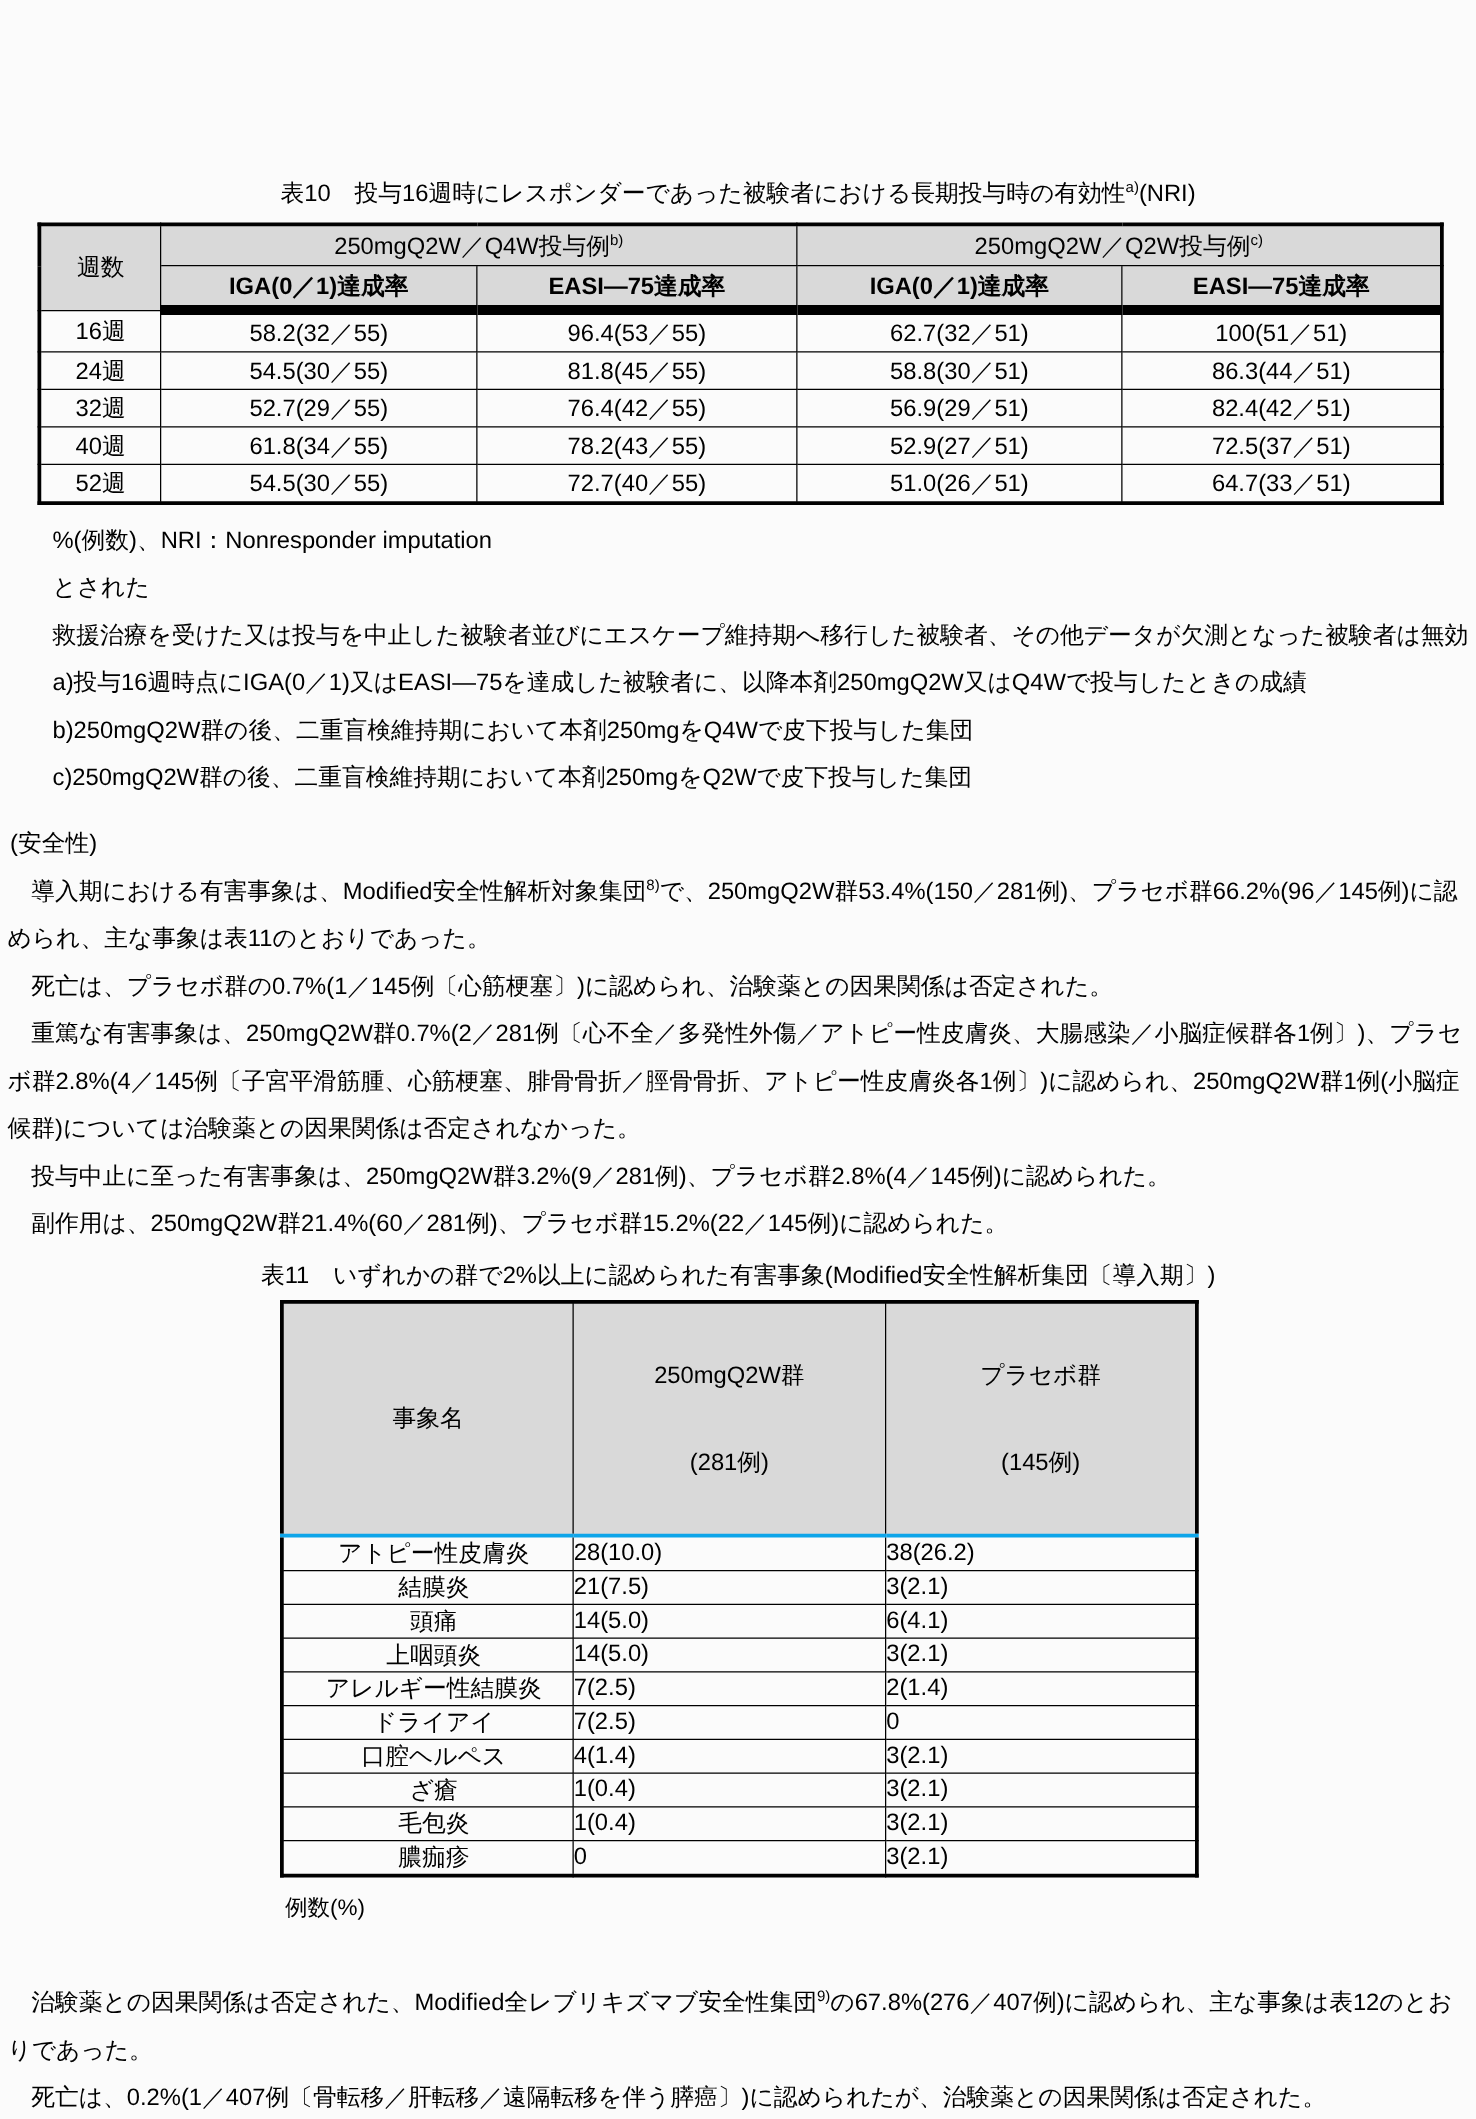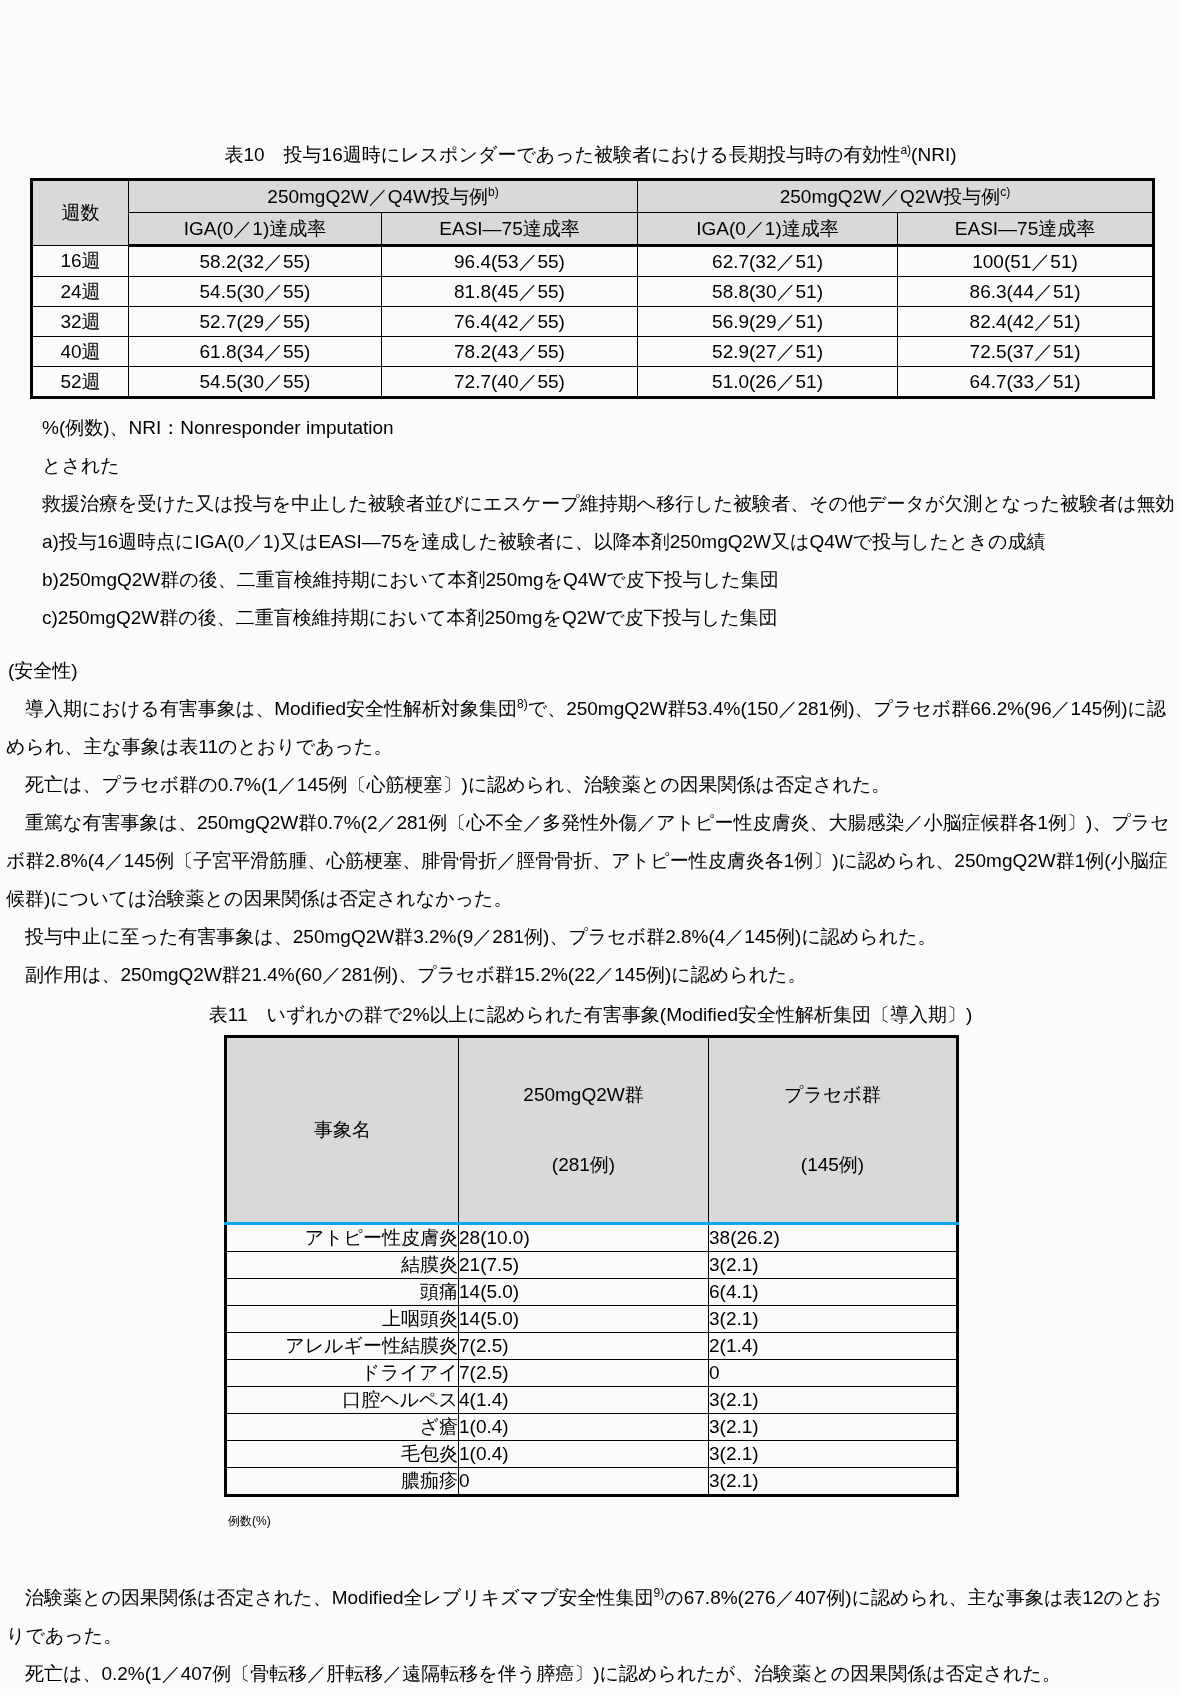--- a/index.html
+++ b/index.html
@@ -38,7 +38,7 @@
   }
   .t10 thead th { background: #d9d9d9; }
   .t10 .group-row th { height: 31px; }
-  .t10 .sub-row th { height: 31px; border-bottom: 3px solid #000000; }
+  .t10 .sub-row th { height: 31px; border-bottom: 8px solid #000000; font-weight: bold; }
   .t10 tbody td { height: 29px; background: #fbfbfb; }
 
   

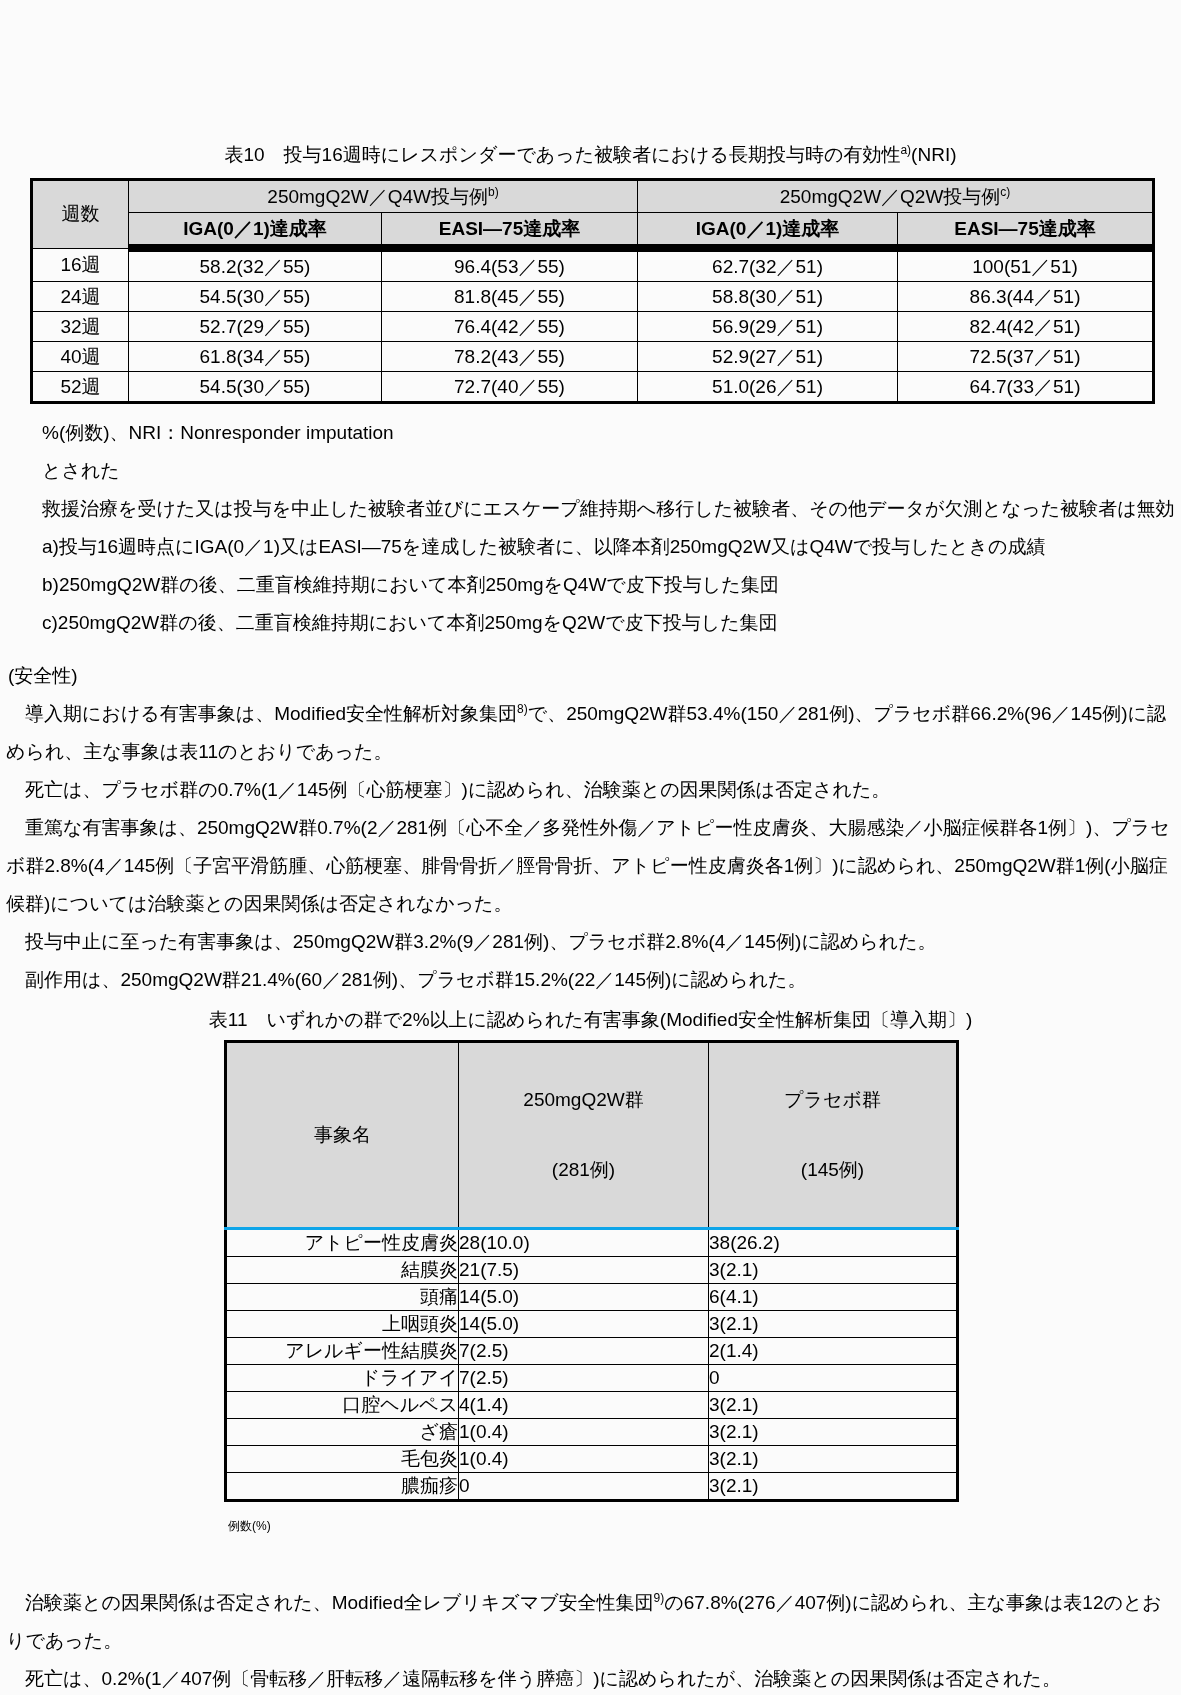--- a/index.html
+++ b/index.html
@@ -89,7 +89,7 @@
     border-bottom: 3px solid #0ea5e9;
   }
   .t11 tbody td { height: 24px; background: #fbfbfb; }
-  .t11 tbody td.evt { text-align: right; padding-left: 9px; }
+  .t11 tbody td.evt { text-align: center; padding-left: 9px; }
 
   .t11-note {
     margin: 12px 0 0 228px;

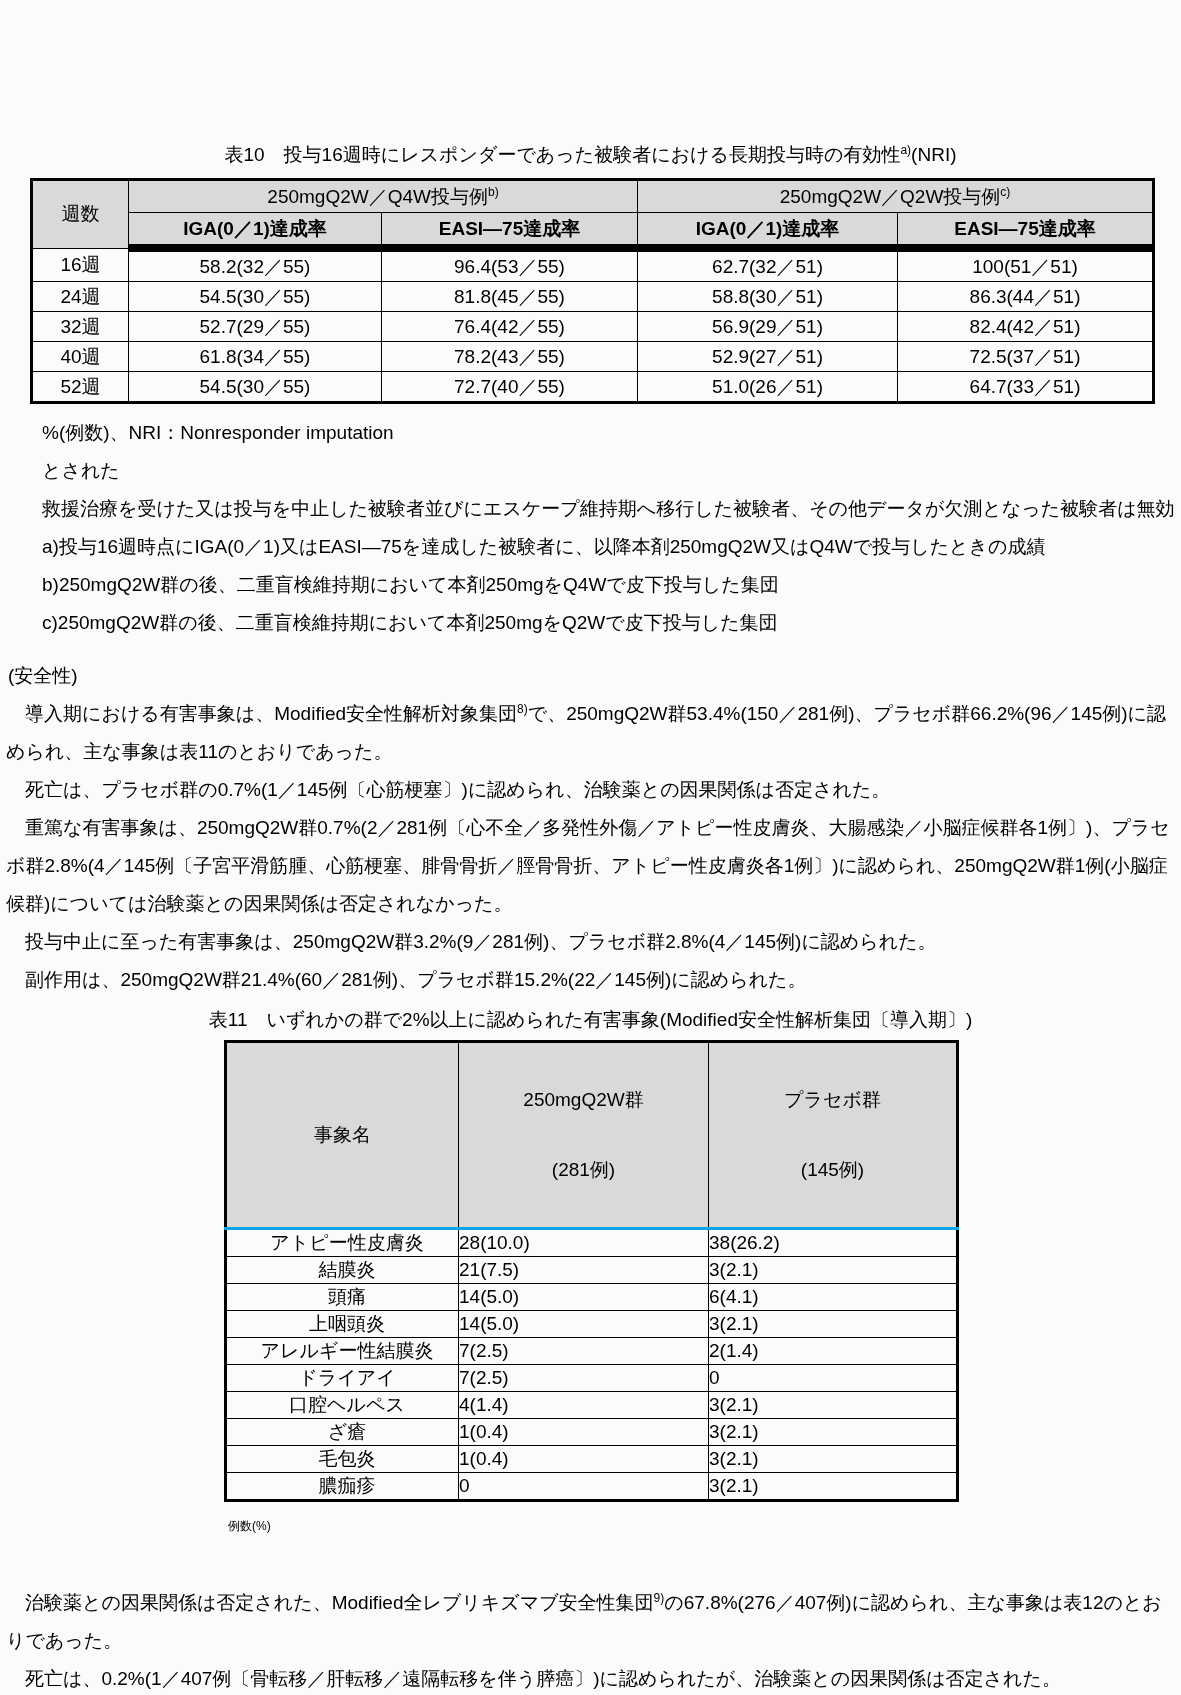--- a/index.html
+++ b/index.html
@@ -93,7 +93,7 @@
 
   .t11-note {
     margin: 12px 0 0 228px;
-    font-size: 12px;
+    font-size: 18px;
     line-height: 24px;
     white-space: pre;
   }

